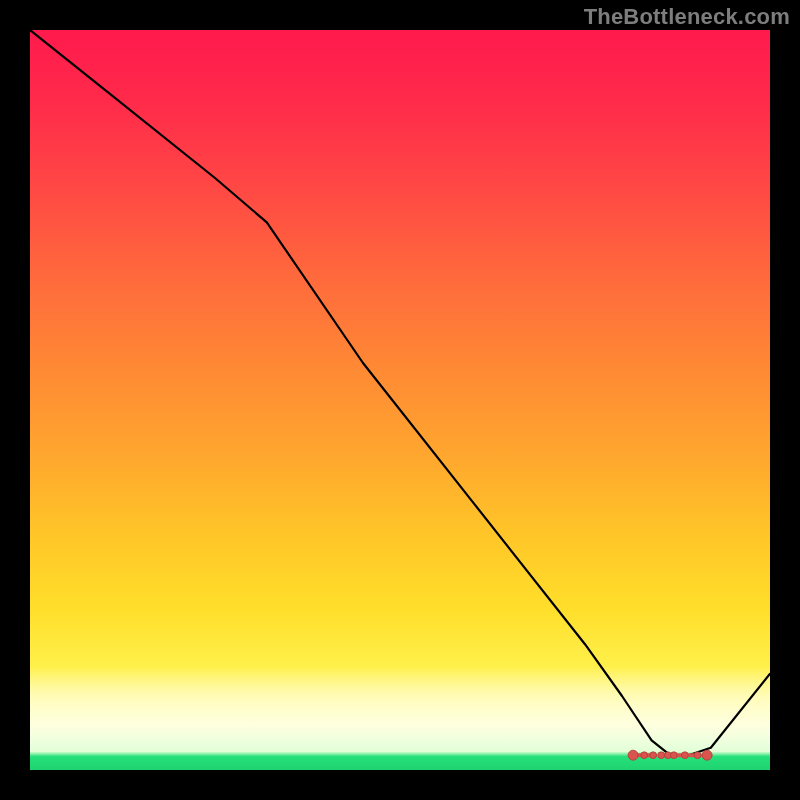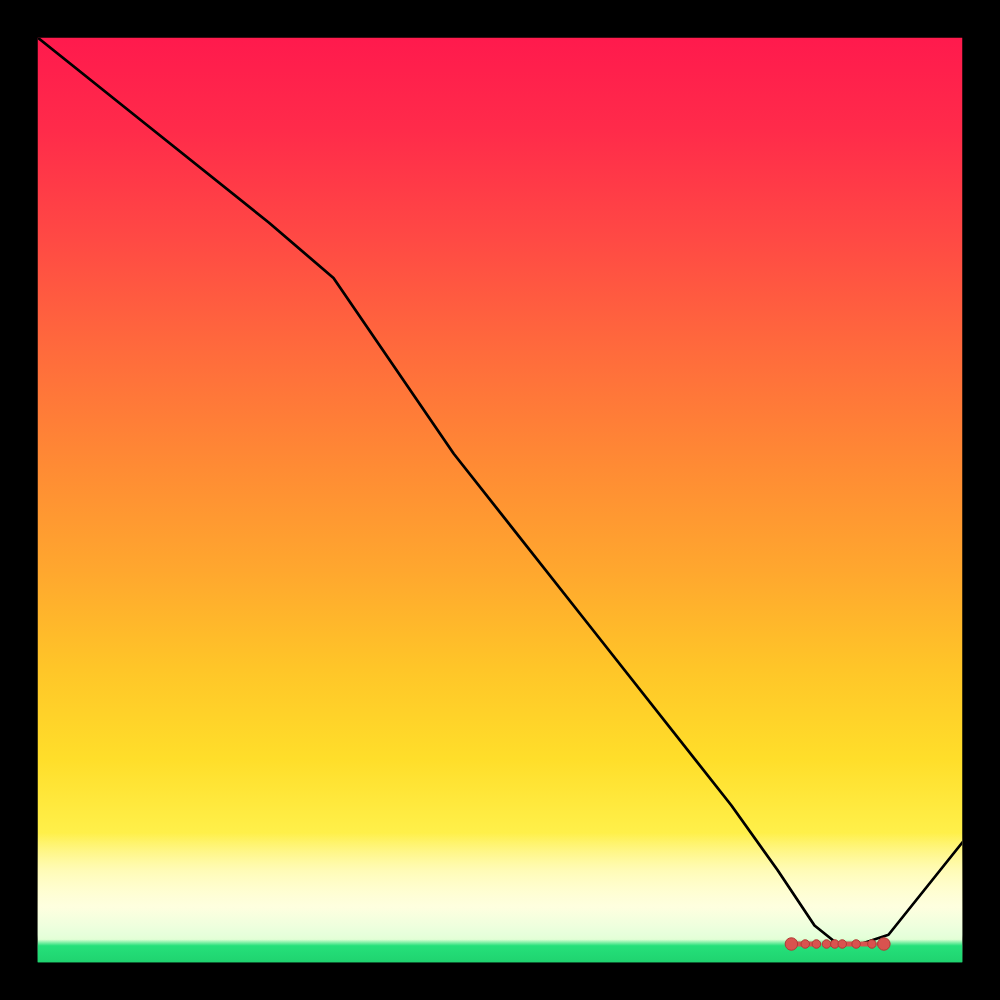--- a/index.html
+++ b/index.html
@@ -95,6 +95,7 @@
 
 <div class="frame">
 
+  <div class="attribution">TheBottleneck.com</div>
 
   <div class="plot-area">
     <div class="gradient"></div>

